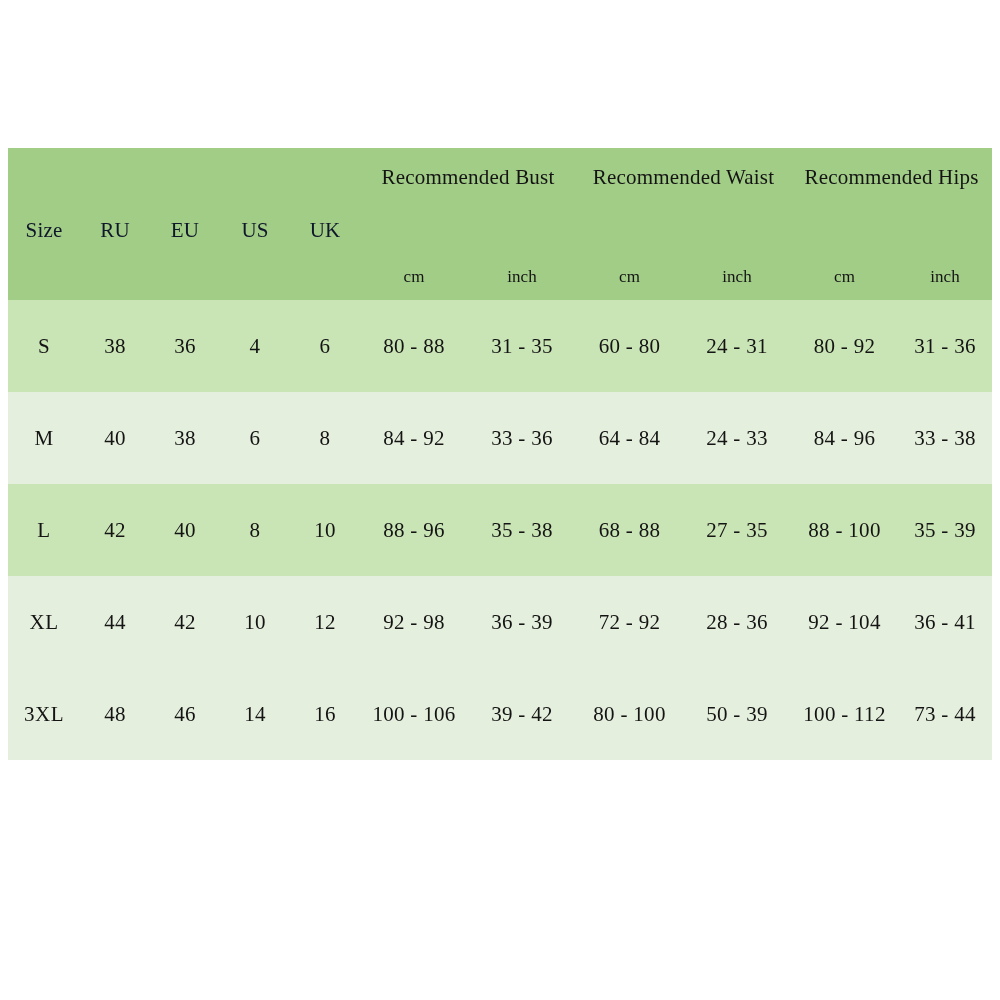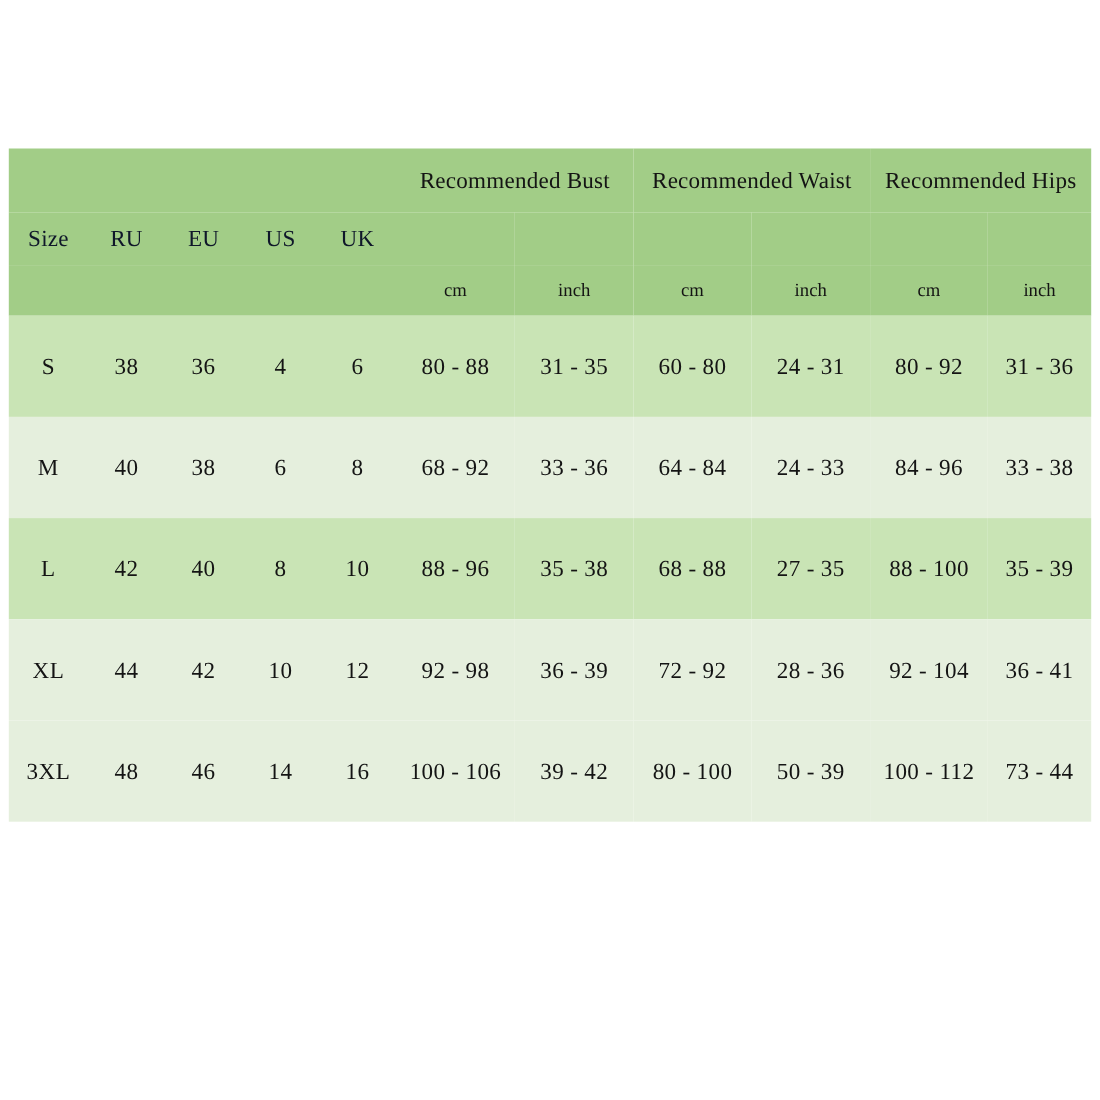--- a/index.html
+++ b/index.html
@@ -26,7 +26,7 @@
   .size-table {
     position: absolute;
     left: 8px;
-    top: 135px;
+    top: 148px;
     width: 984px;
     border-collapse: collapse;
     table-layout: fixed;

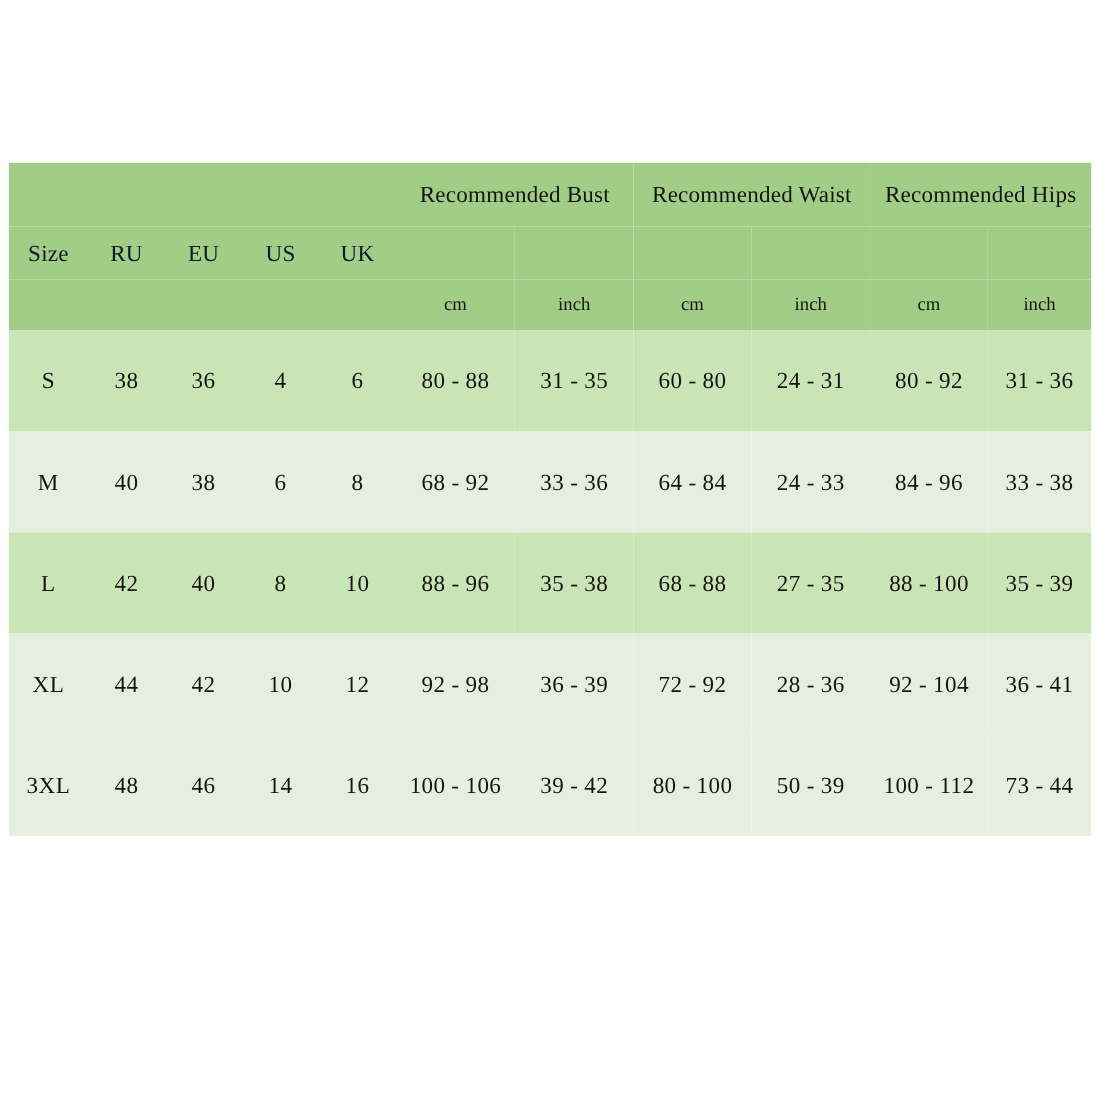--- a/index.html
+++ b/index.html
@@ -172,7 +172,7 @@
         <td>38</td>
         <td>6</td>
         <td>8</td>
-        <td>68 - 92</td>
+        <td>84 - 92</td>
         <td>33 - 36</td>
         <td>64 - 84</td>
         <td>24 - 33</td>

